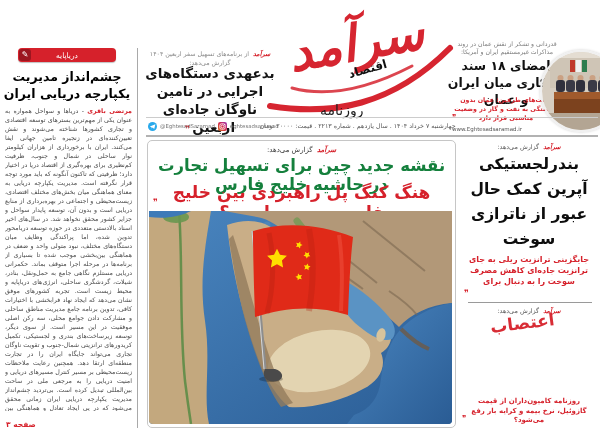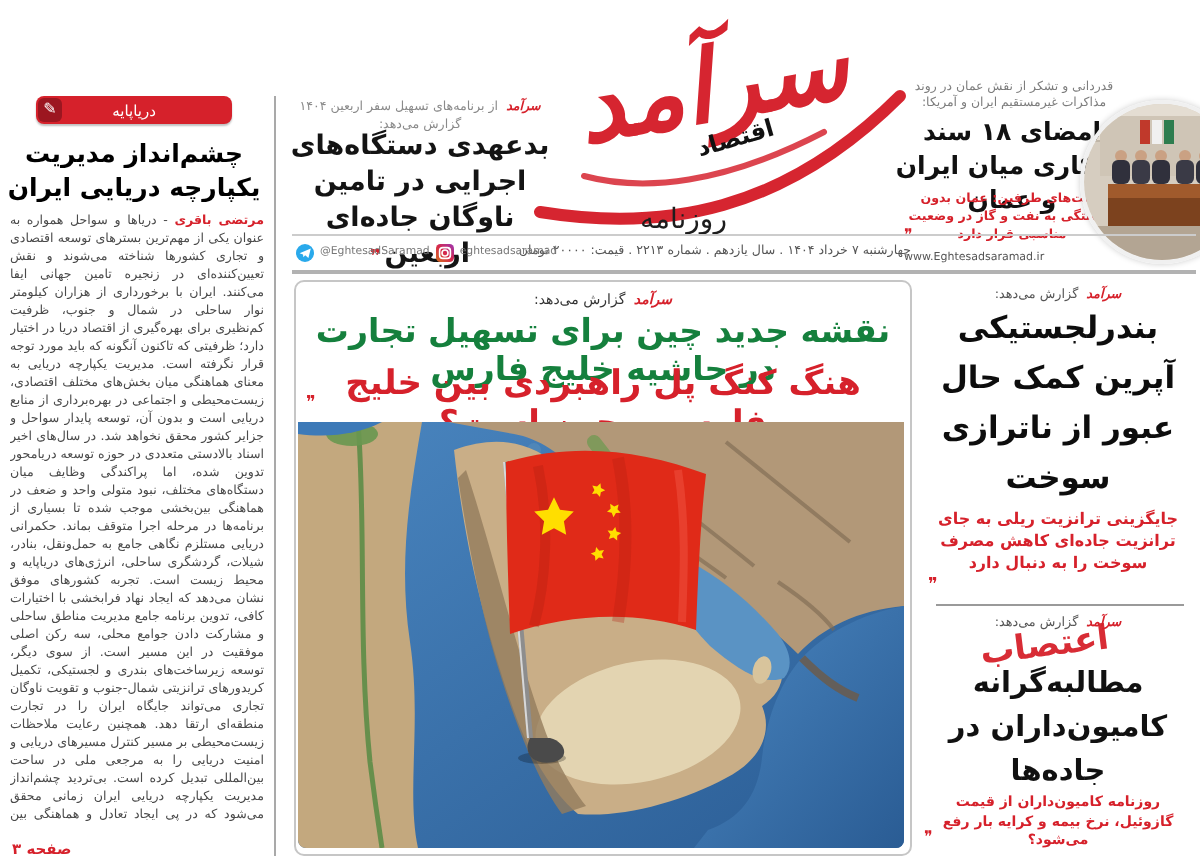--- a/index.html
+++ b/index.html
@@ -242,7 +242,7 @@
     <span>گزارش می‌دهد:</span>
   </div>
   <div class="r1-headline">بندرلجستیکی آپرین کمک حال عبور از ناترازی سوخت</div>
-  <div class="r1-subhead">جایگزینی ترانزیت ریلی به جای ترانزیت جاده‌ای کاهش مصرف سوخت را به دنبال دارد</div>
+  <div class="r1-subhead">جایگزینی ترانزیت ریلی به جای ترانزیت جاده‌ای کاهش مصرف سوخت را به دنبال برای</div>
   <div class="r1-quote">❞</div>
   <div class="r-divider"></div>
 

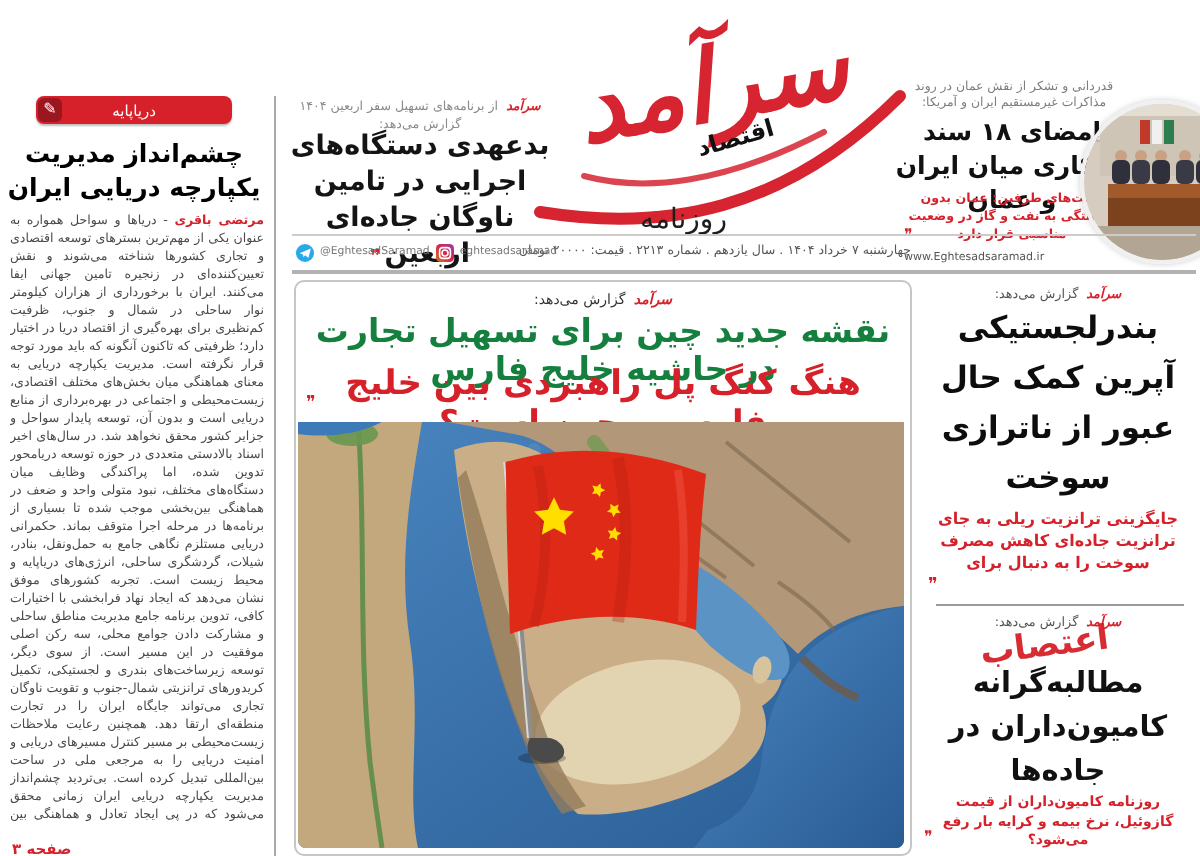--- a/index.html
+++ b/index.html
@@ -251,7 +251,6 @@
     <span>گزارش می‌دهد:</span>
   </div>
   <div class="r2-overlay">اعتصاب</div>
-  <div class="r2-headline">مطالبه‌گرانه کامیون‌داران در جاده‌ها</div>
   <div class="r2-subhead">روزنامه کامیون‌داران از قیمت گازوئیل، نرخ بیمه و کرایه بار رفع می‌شود؟</div>
   <div class="r2-quote">❞</div>
 

